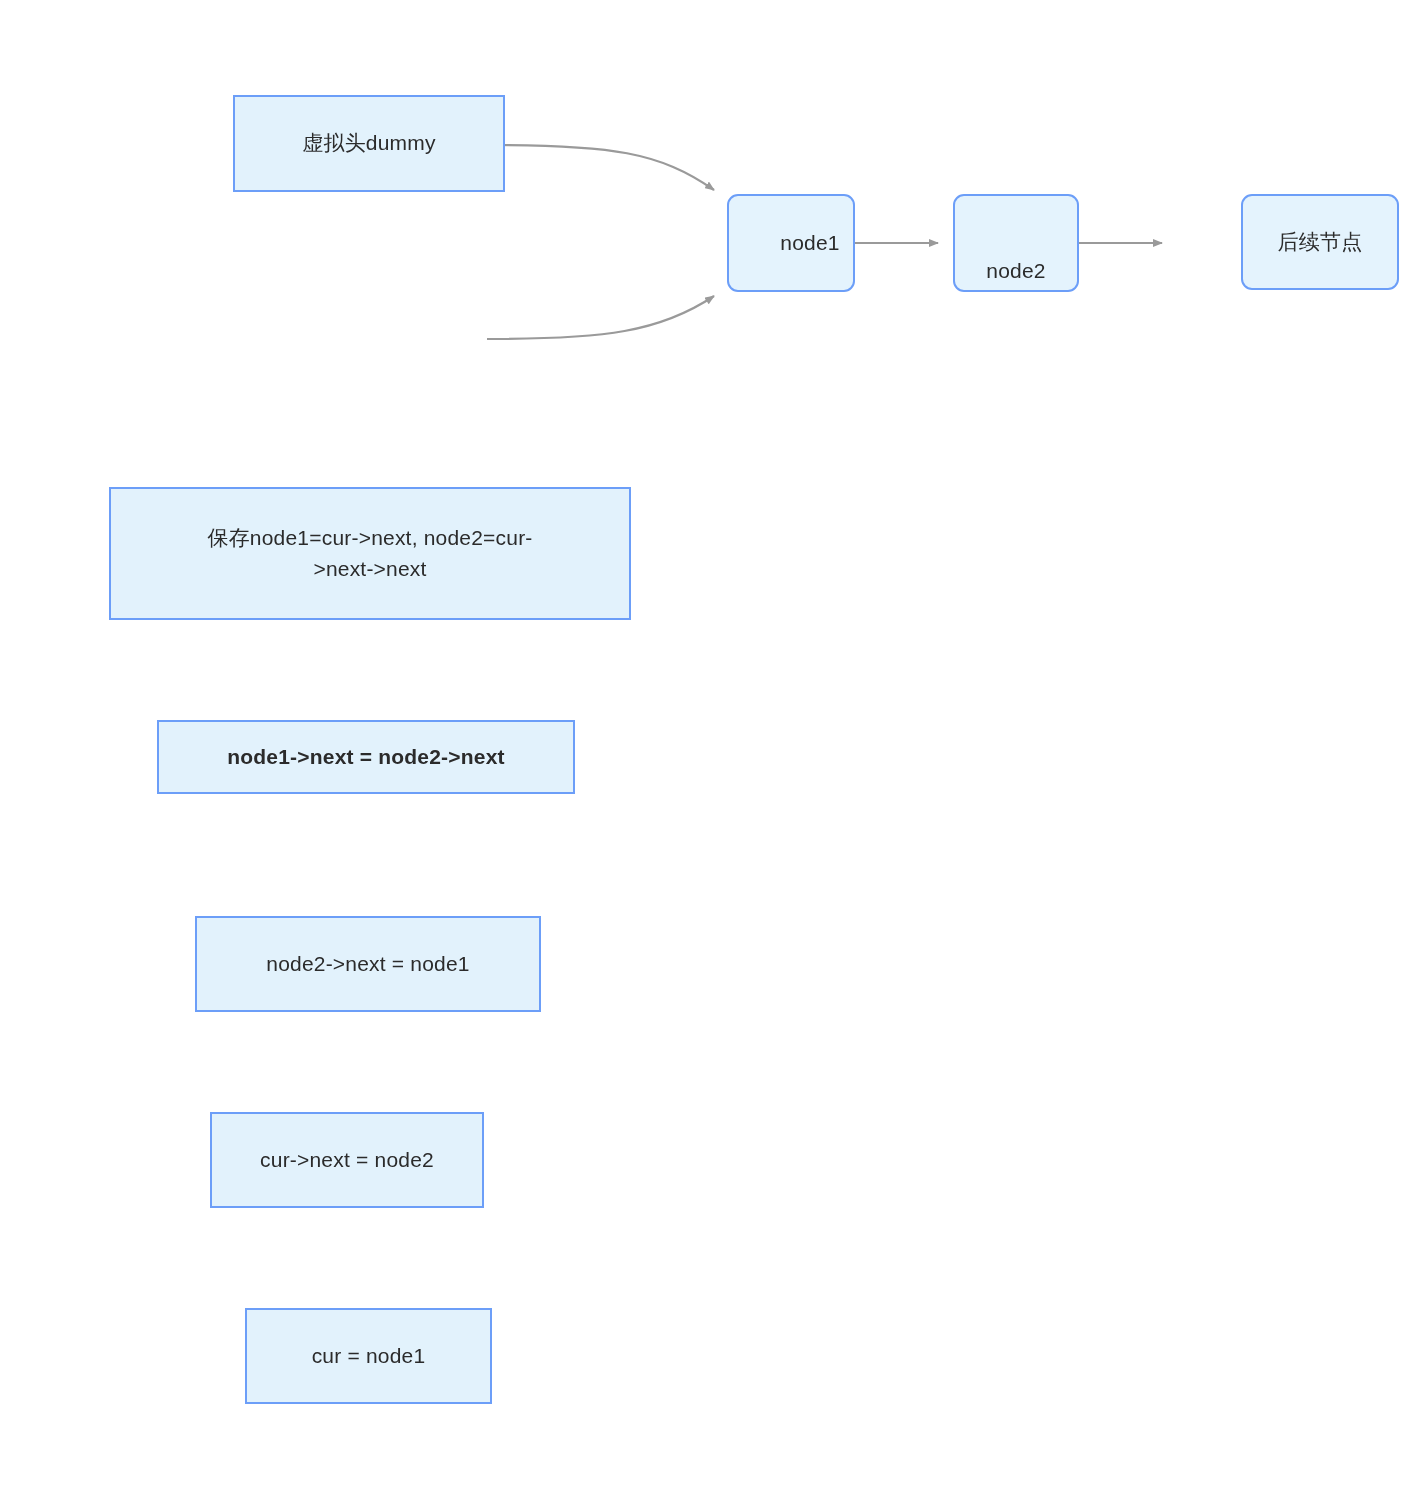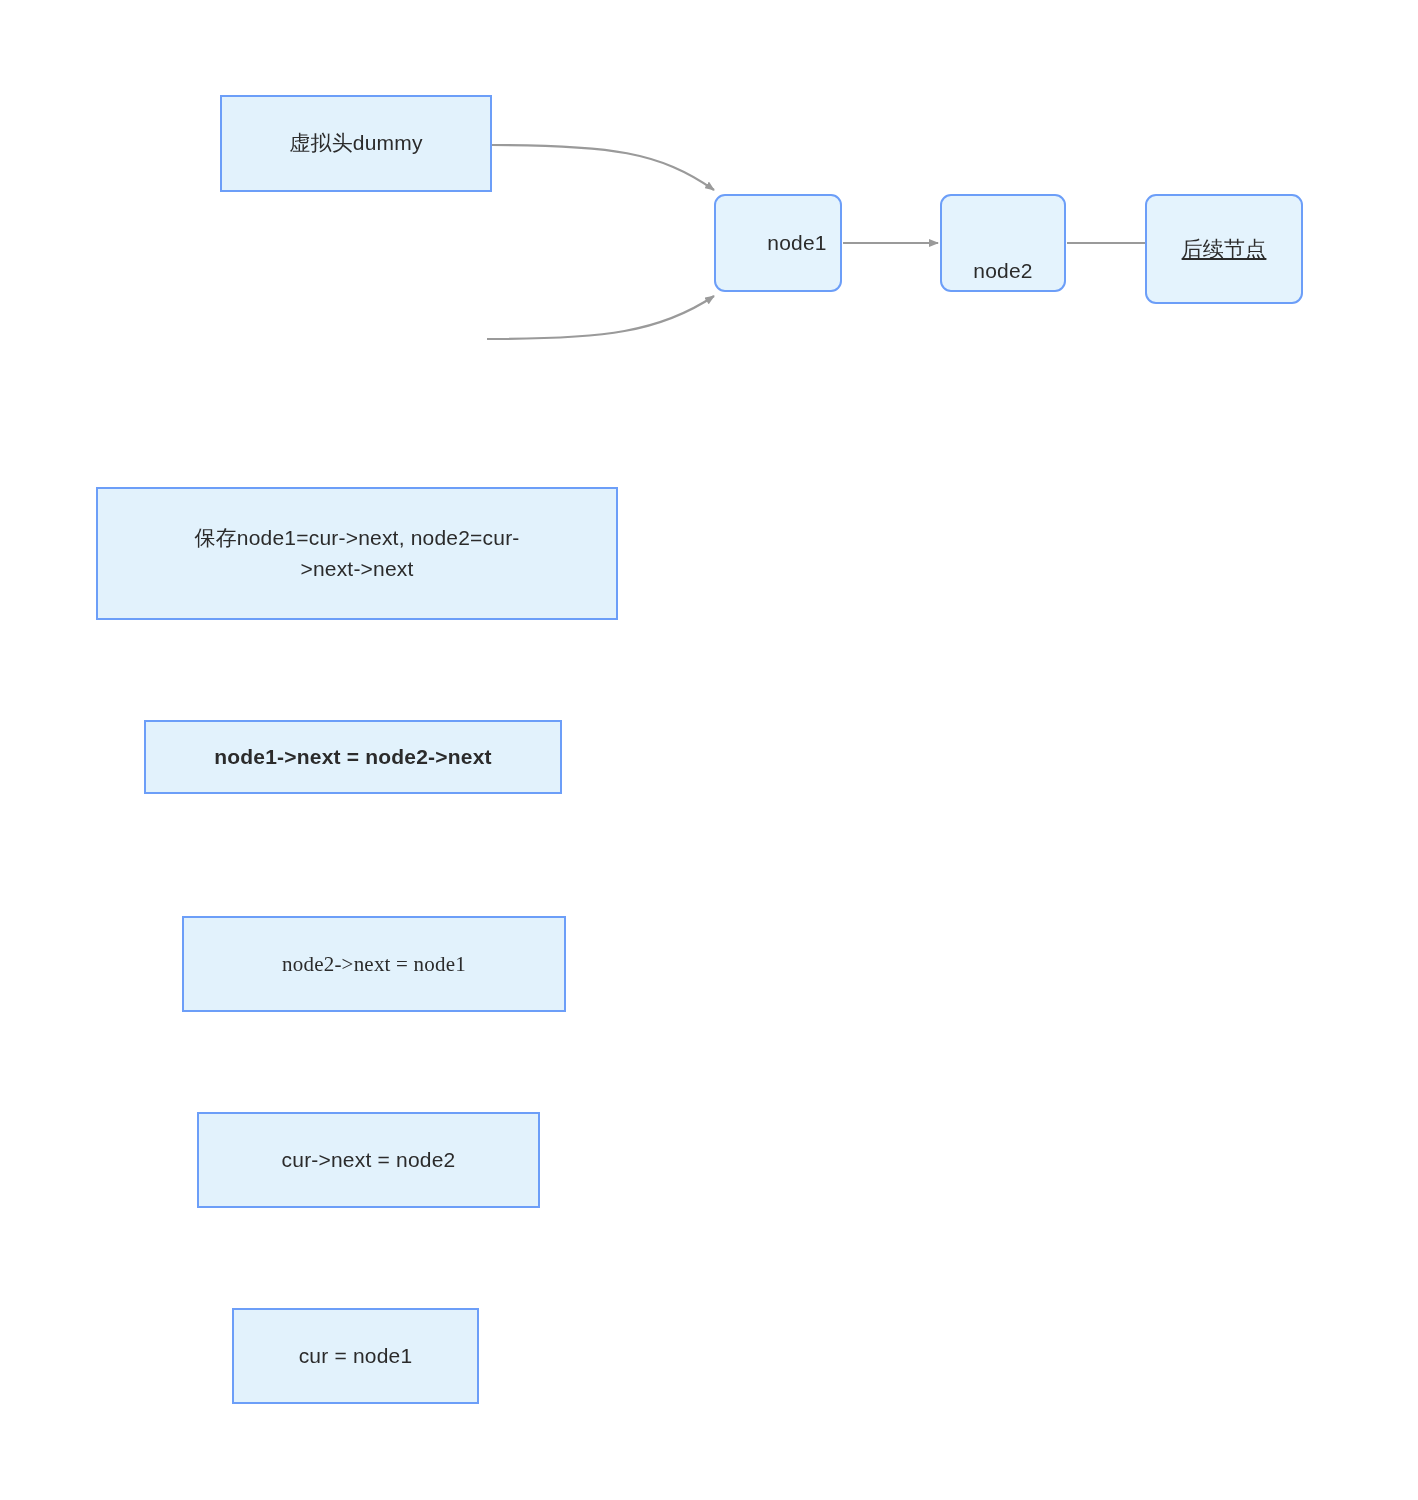--- a/index.html
+++ b/index.html
@@ -31,6 +31,7 @@
     line-height: 1.45;
     letter-spacing: 0.2px;
     padding: 4px 10px;
+    margin-left: 13px;
   }
   .node.rounded {
     border-radius: 11px;

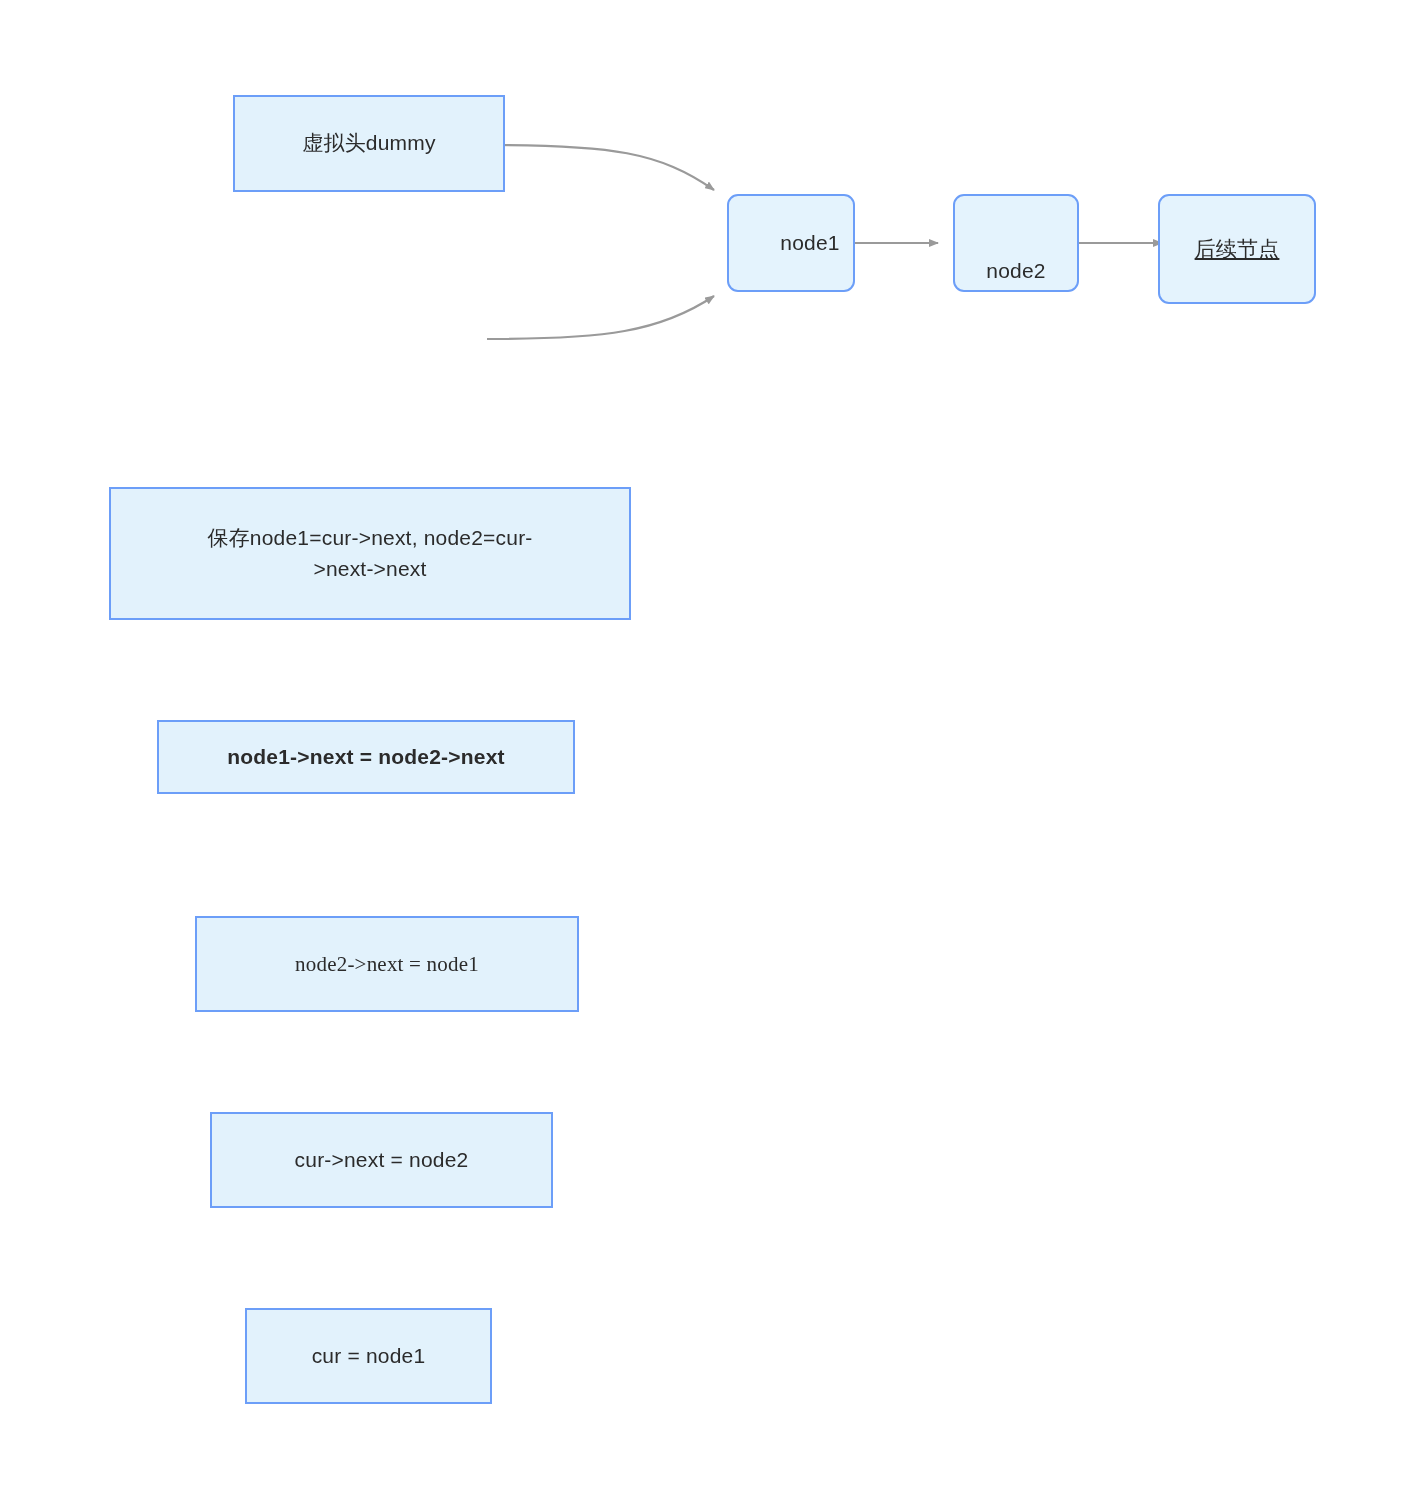--- a/index.html
+++ b/index.html
@@ -92,7 +92,7 @@
     <span class="node-label">node2</span>
   </div>
 
-  <div class="node rounded" style="left:1145px; top:194px; width:158px; height:110px;text-decoration:underline;">
+  <div class="node rounded" style="left:1228px; top:194px; width:158px; height:96px;">
     <span class="node-label">后续节点</span>
   </div>
 

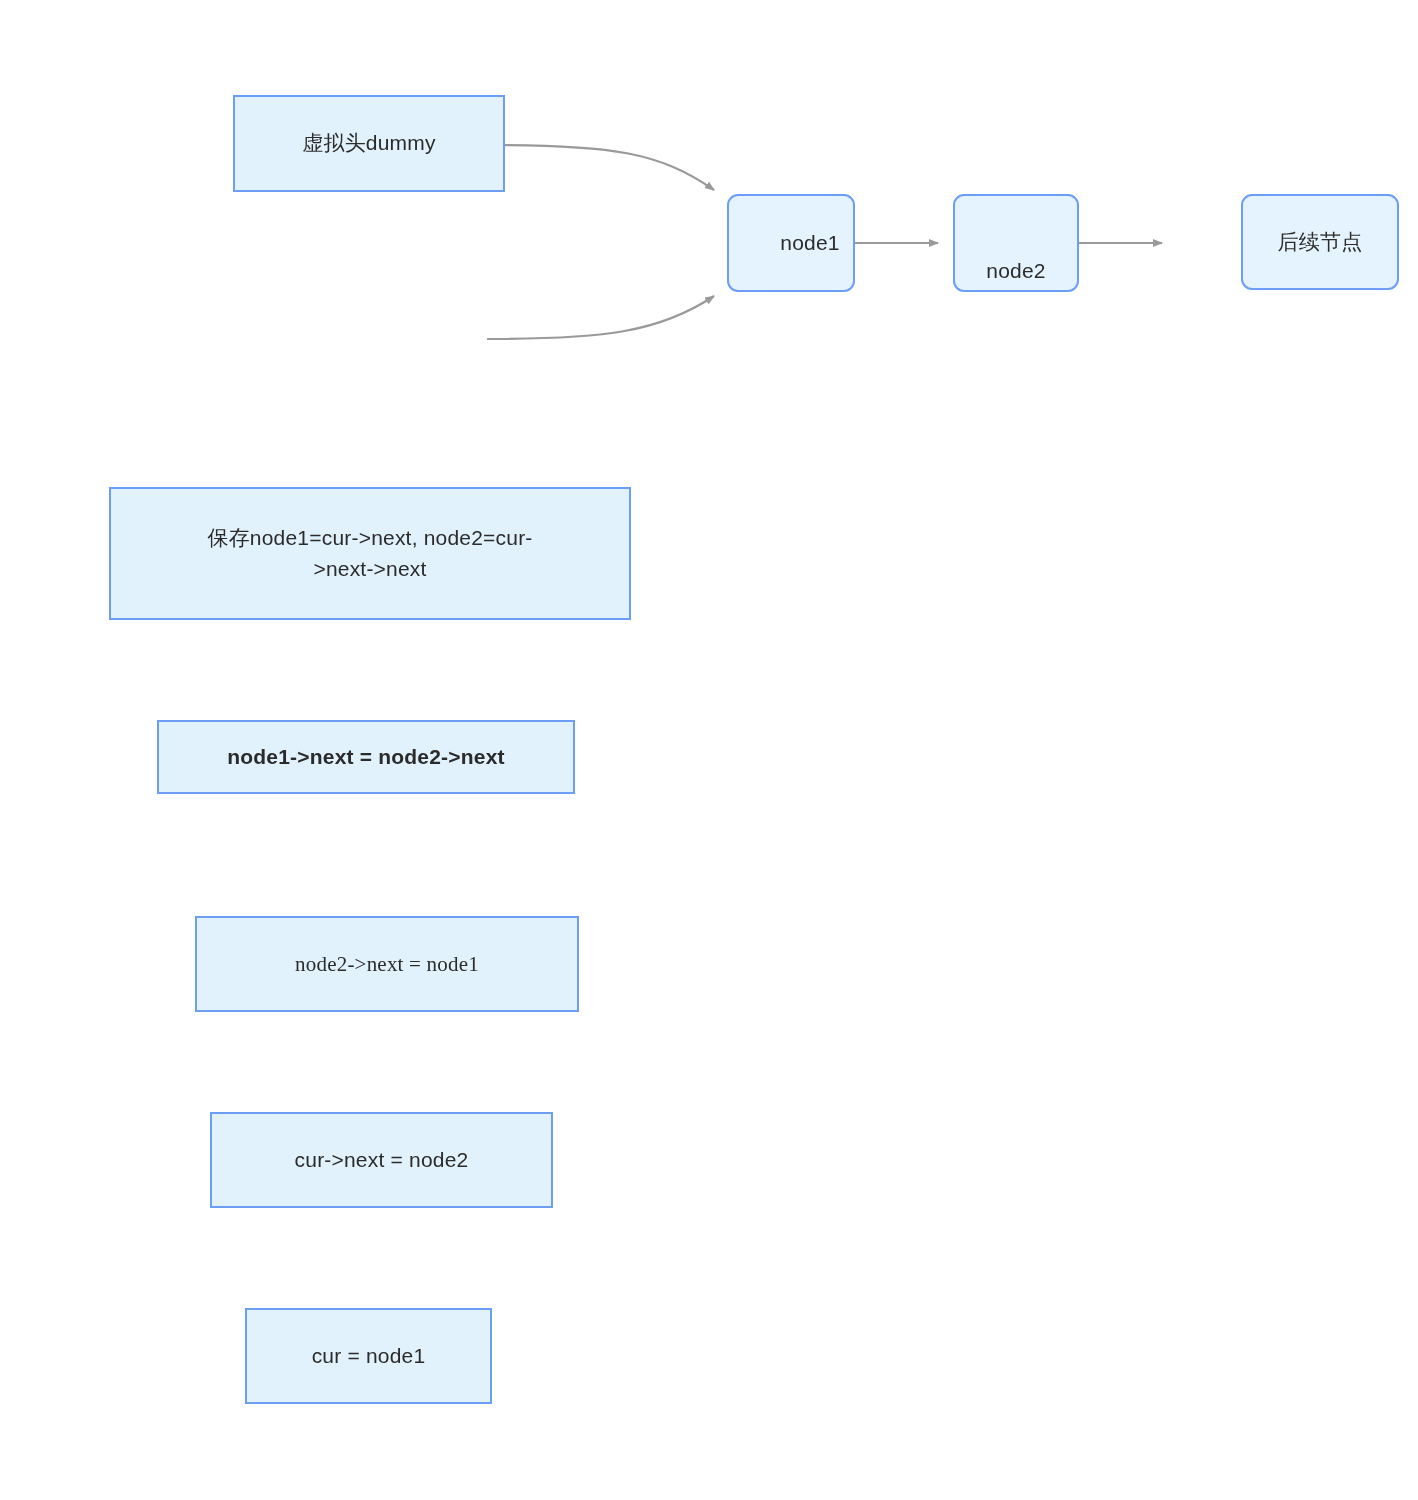--- a/index.html
+++ b/index.html
@@ -104,7 +104,7 @@
     <span class="node-label">node1-&gt;next = node2-&gt;next</span>
   </div>
 
-  <div class="node" style="left:182px; top:916px; width:384px; height:96px;font-family:Liberation Serif, serif;">
+  <div class="node" style="left:182px; top:916px; width:346px; height:96px;">
     <span class="node-label">node2-&gt;next = node1</span>
   </div>
 

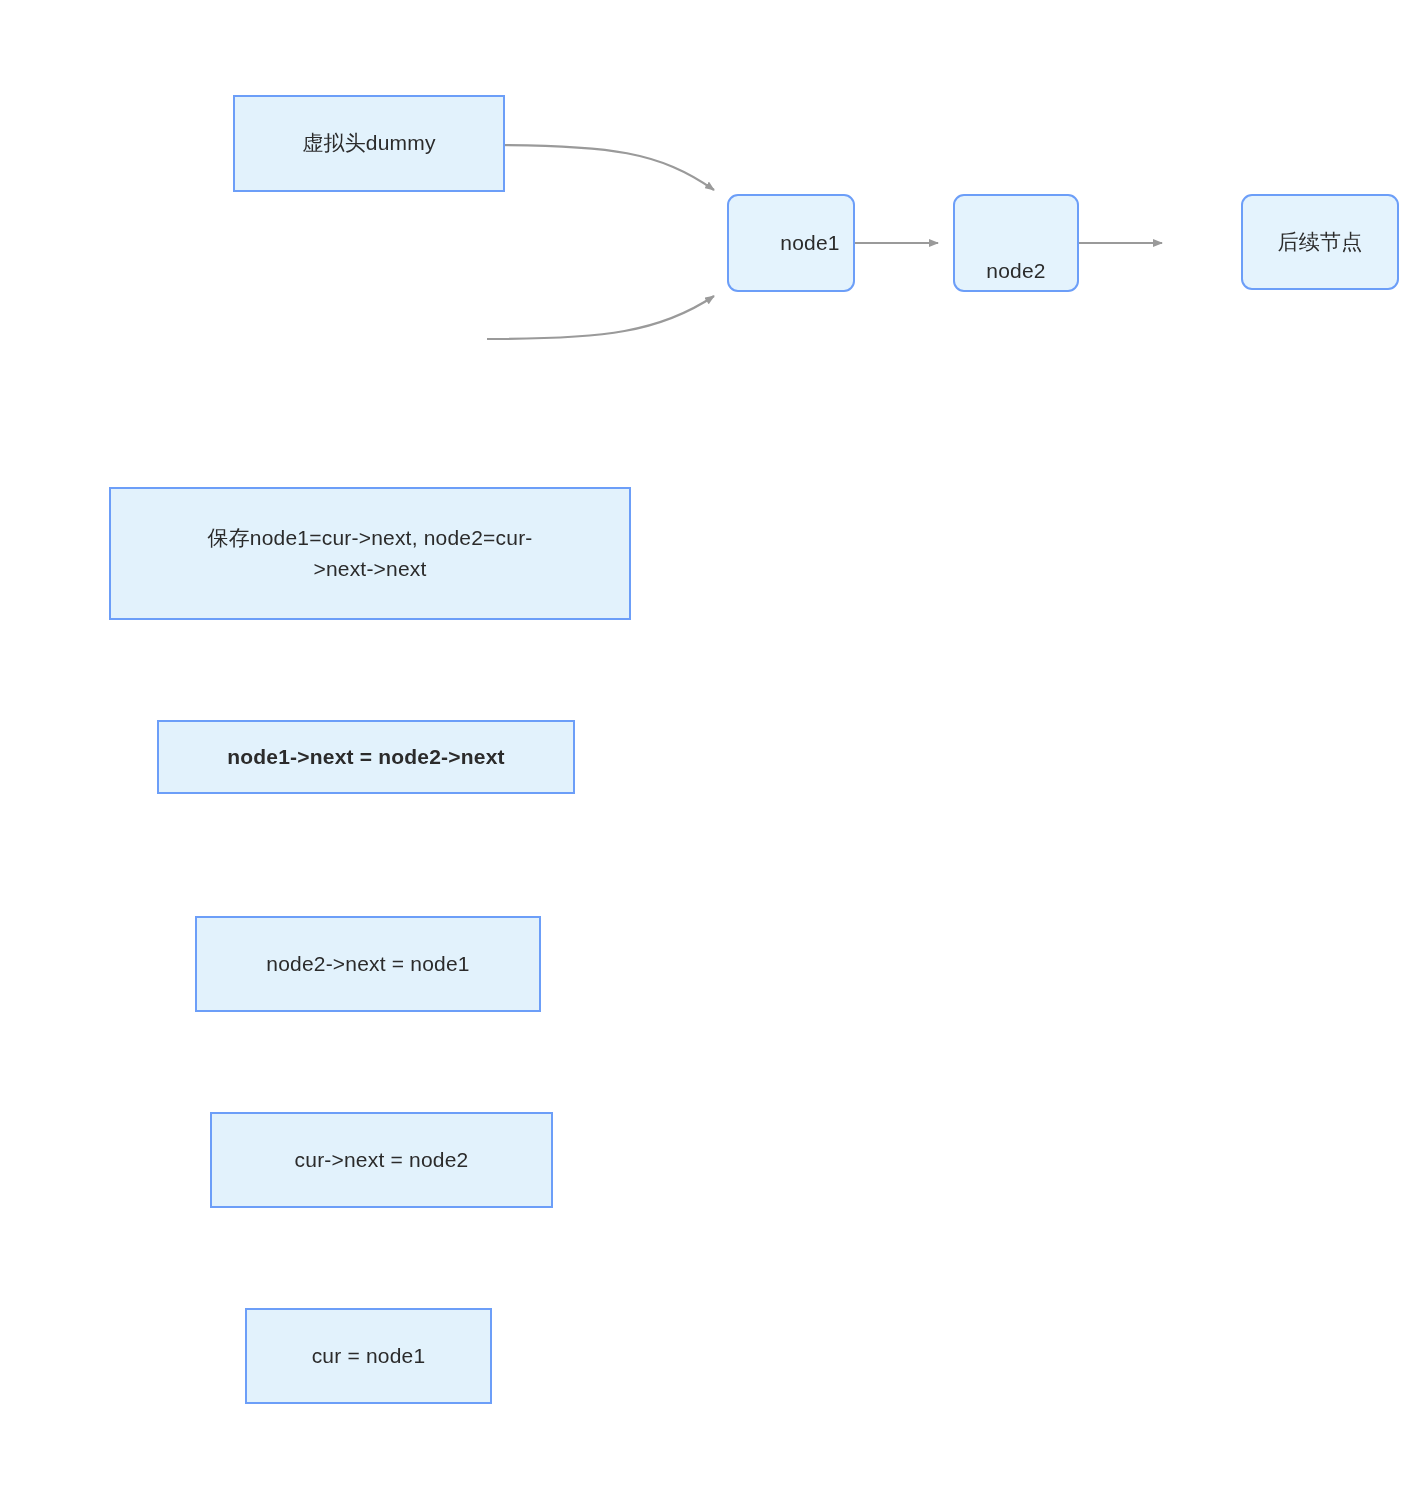--- a/index.html
+++ b/index.html
@@ -108,7 +108,7 @@
     <span class="node-label">node2-&gt;next = node1</span>
   </div>
 
-  <div class="node" style="left:197px; top:1112px; width:343px; height:96px;justify-content:flex-end;">
+  <div class="node" style="left:197px; top:1112px; width:274px; height:96px;justify-content:flex-end;">
     <span class="node-label">cur-&gt;next = node2</span>
   </div>
 

